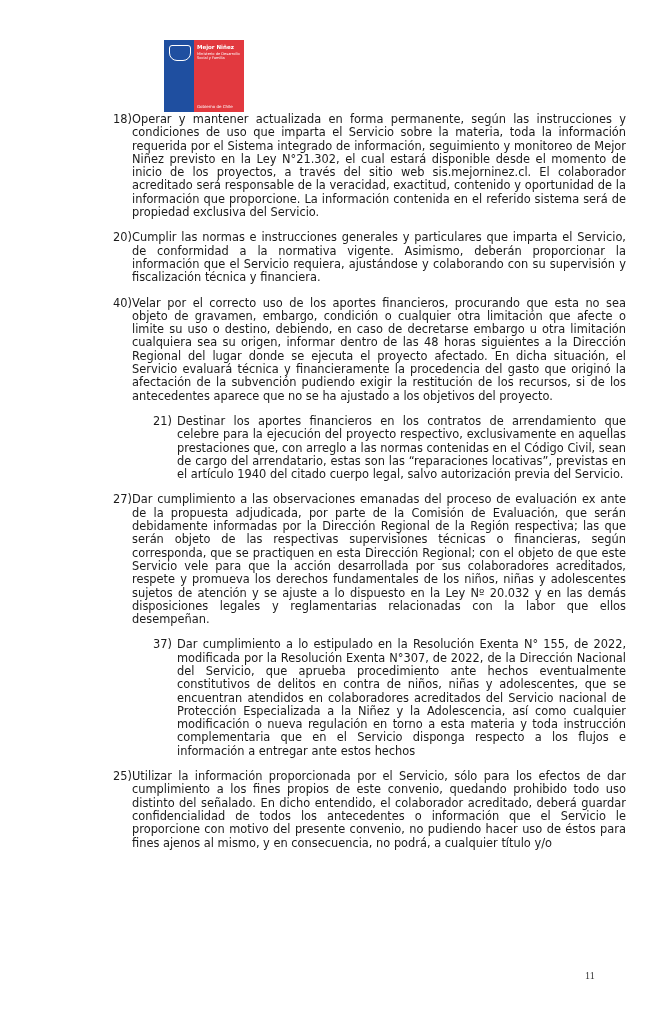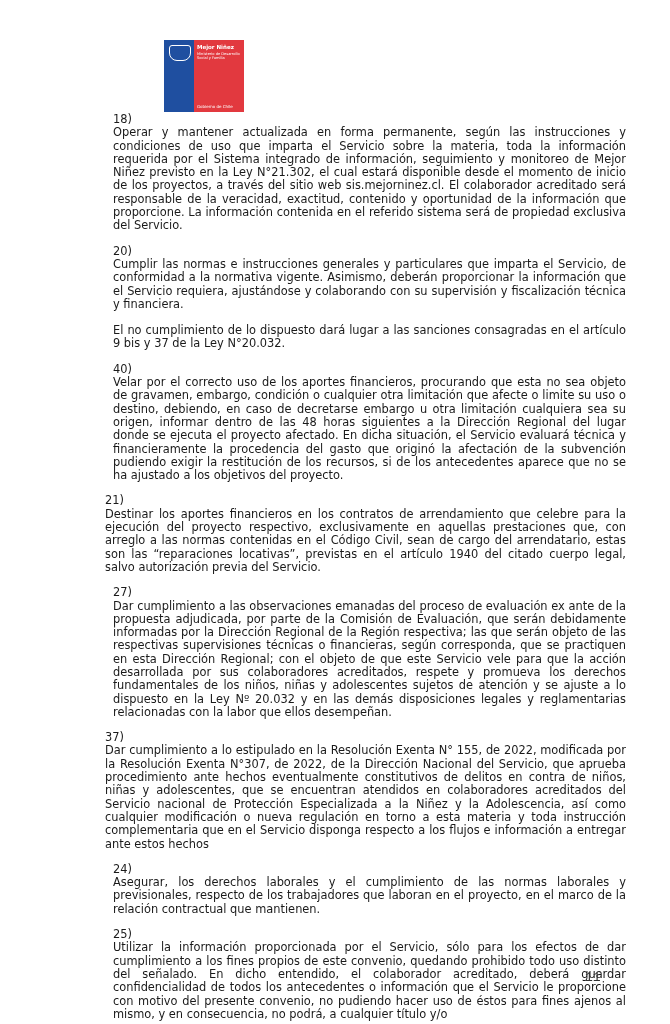--- a/index.html
+++ b/index.html
@@ -15,7 +15,7 @@
   .logo .gob { position: absolute; left: 3px; bottom: 3px; font-size: 4px; white-space: nowrap; }
 
   .content { position: absolute; left: 113px; top: 113px; width: 513px; }
-  .item { display: flex; font-size: 11.4px; line-height: 13.3px; margin-bottom: 12px; flex-direction: column; }
+  .item { display: flex; font-size: 11.4px; line-height: 13.3px; margin-bottom: 12px; }
   .num { width: 19px; flex: none; white-space: nowrap; }
   .item.wide .num { width: 24px; }
   .body { flex: 1; text-align: justify; }

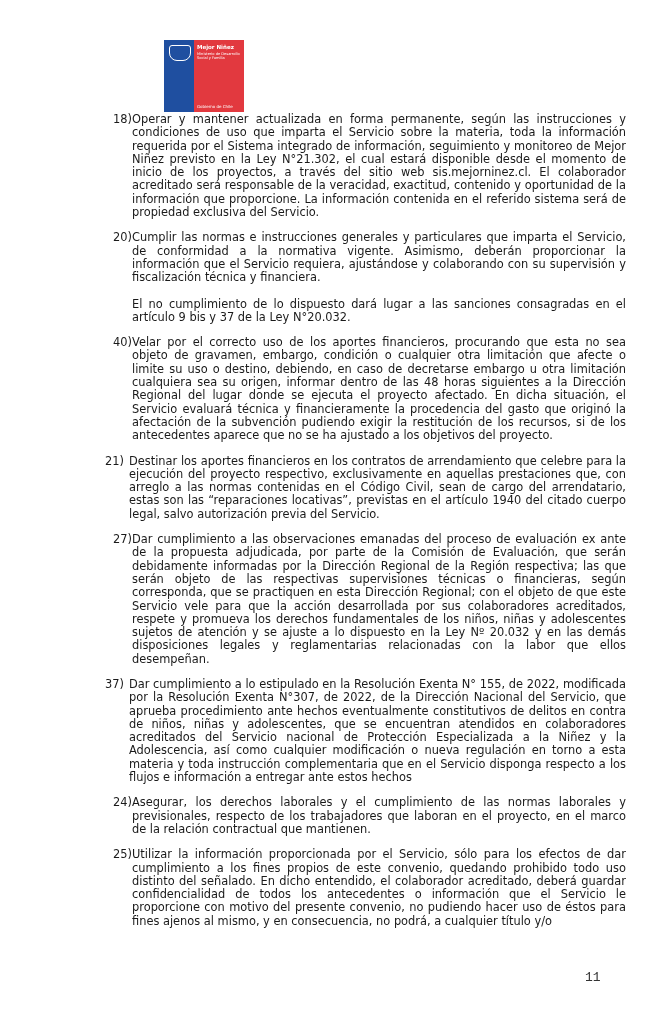--- a/index.html
+++ b/index.html
@@ -50,7 +50,6 @@
     <span class="num">20)</span>
     <div class="body">
       <p>Cumplir las normas e instrucciones generales y particulares que imparta el Servicio, de conformidad a la normativa vigente. Asimismo, deberán proporcionar la información que el Servicio requiera, ajustándose y colaborando con su supervisión y fiscalización técnica y financiera.</p>
-      <p>El no cumplimiento de lo dispuesto dará lugar a las sanciones consagradas en el artículo 9 bis y 37 de la Ley N°20.032.</p>
     </div>
   </div>
 

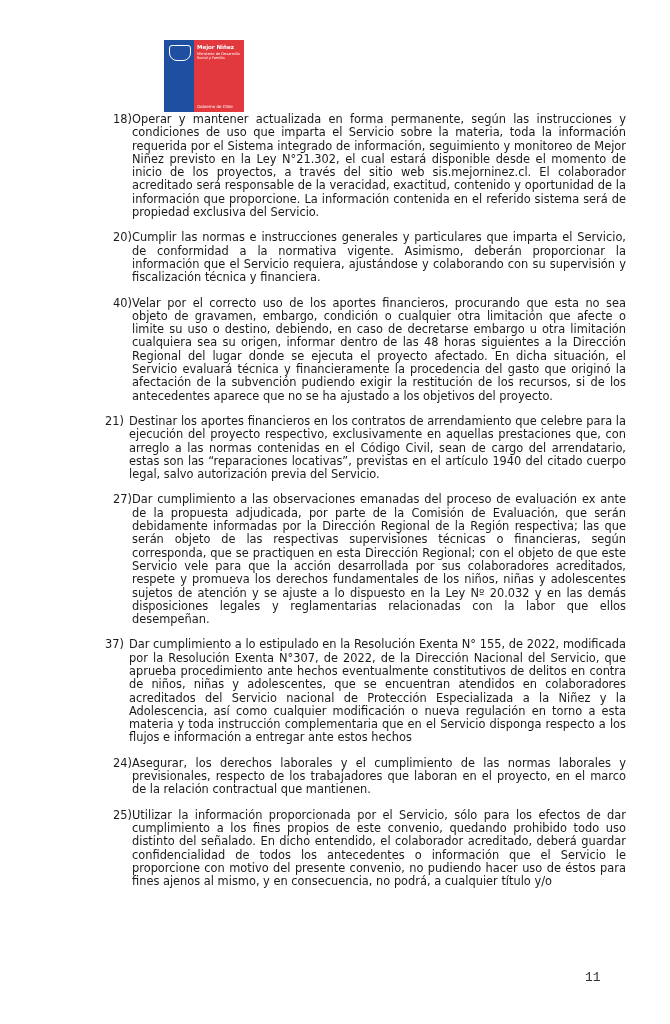--- a/index.html
+++ b/index.html
@@ -17,7 +17,7 @@
   .content { position: absolute; left: 113px; top: 113px; width: 513px; }
   .item { display: flex; font-size: 11.4px; line-height: 13.3px; margin-bottom: 12px; }
   .num { width: 19px; flex: none; white-space: nowrap; }
-  .item.wide .num { width: 24px; }
+  .item.wide .num { width: 24px; margin-left: 48px; }
   .body { flex: 1; text-align: justify; }
   .body p { margin: 0; }
   .body p + p { margin-top: 13px; }

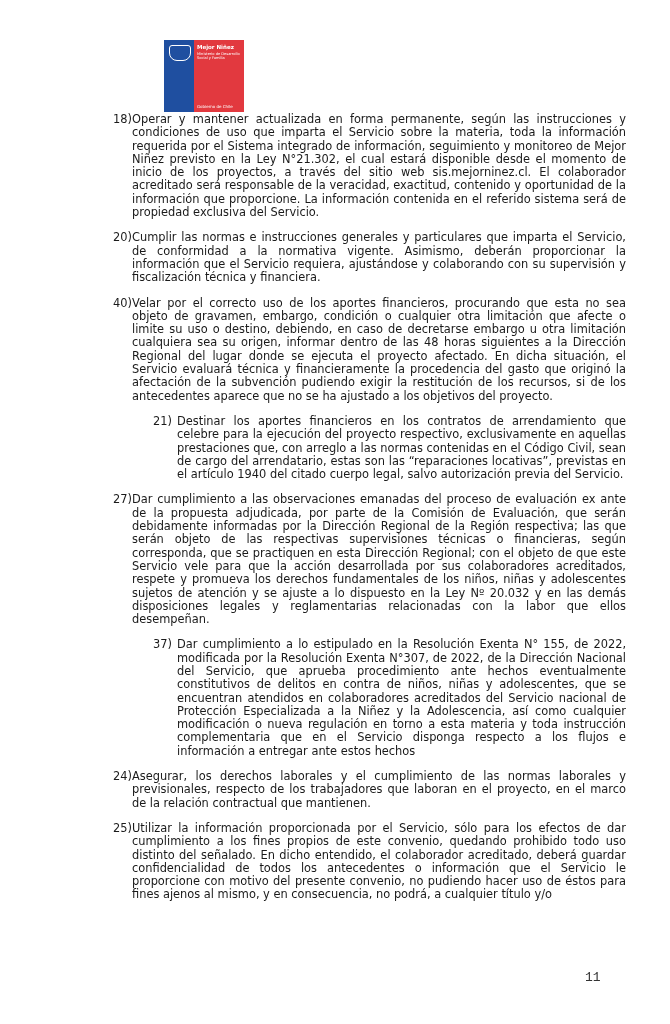--- a/index.html
+++ b/index.html
@@ -81,12 +81,6 @@
     </div>
   </div>
 
-  <div class="item">
-    <span class="num">24)</span>
-    <div class="body">
-      <p>Asegurar, los derechos laborales y el cumplimiento de las normas laborales y previsionales, respecto de los trabajadores que laboran en el proyecto, en el marco de la relación contractual que mantienen.</p>
-    </div>
-  </div>
 
   <div class="item">
     <span class="num">25)</span>

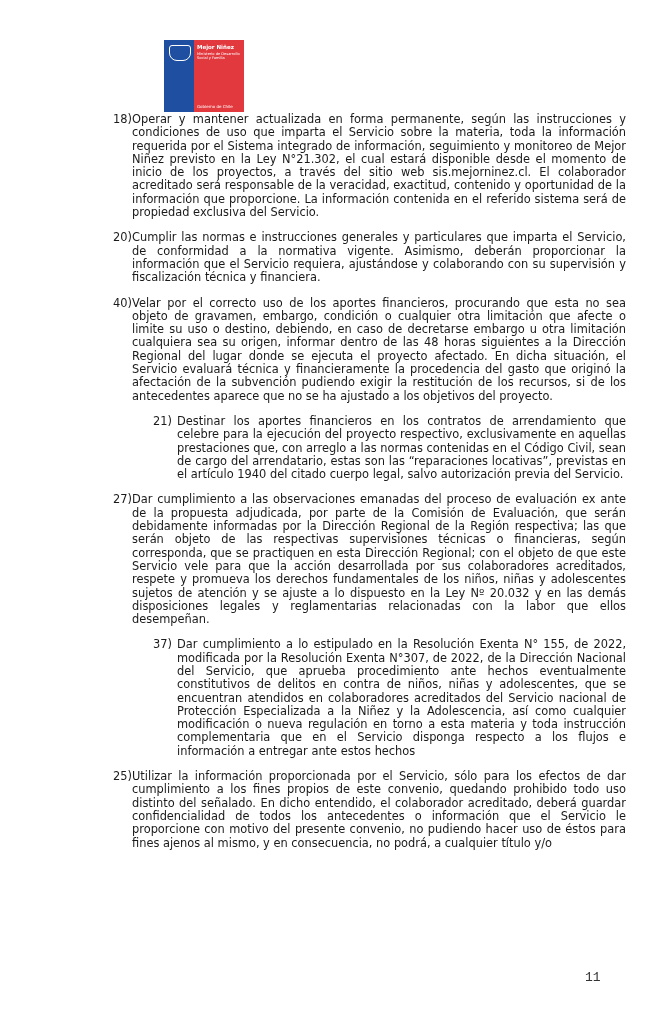--- a/index.html
+++ b/index.html
@@ -22,7 +22,7 @@
   .body p { margin: 0; }
   .body p + p { margin-top: 13px; }
   .item.shift { margin-left: -8px; }
-  .pageno { position: absolute; left: 585px; top: 970px; font-family: Liberation Mono, monospace; font-size: 13px; color: #333; }
+  .pageno { position: absolute; left: 585px; top: 970px; font-family: Liberation Serif, serif; font-size: 10px; color: #333; }
 </style>
 </head>
 <body>

